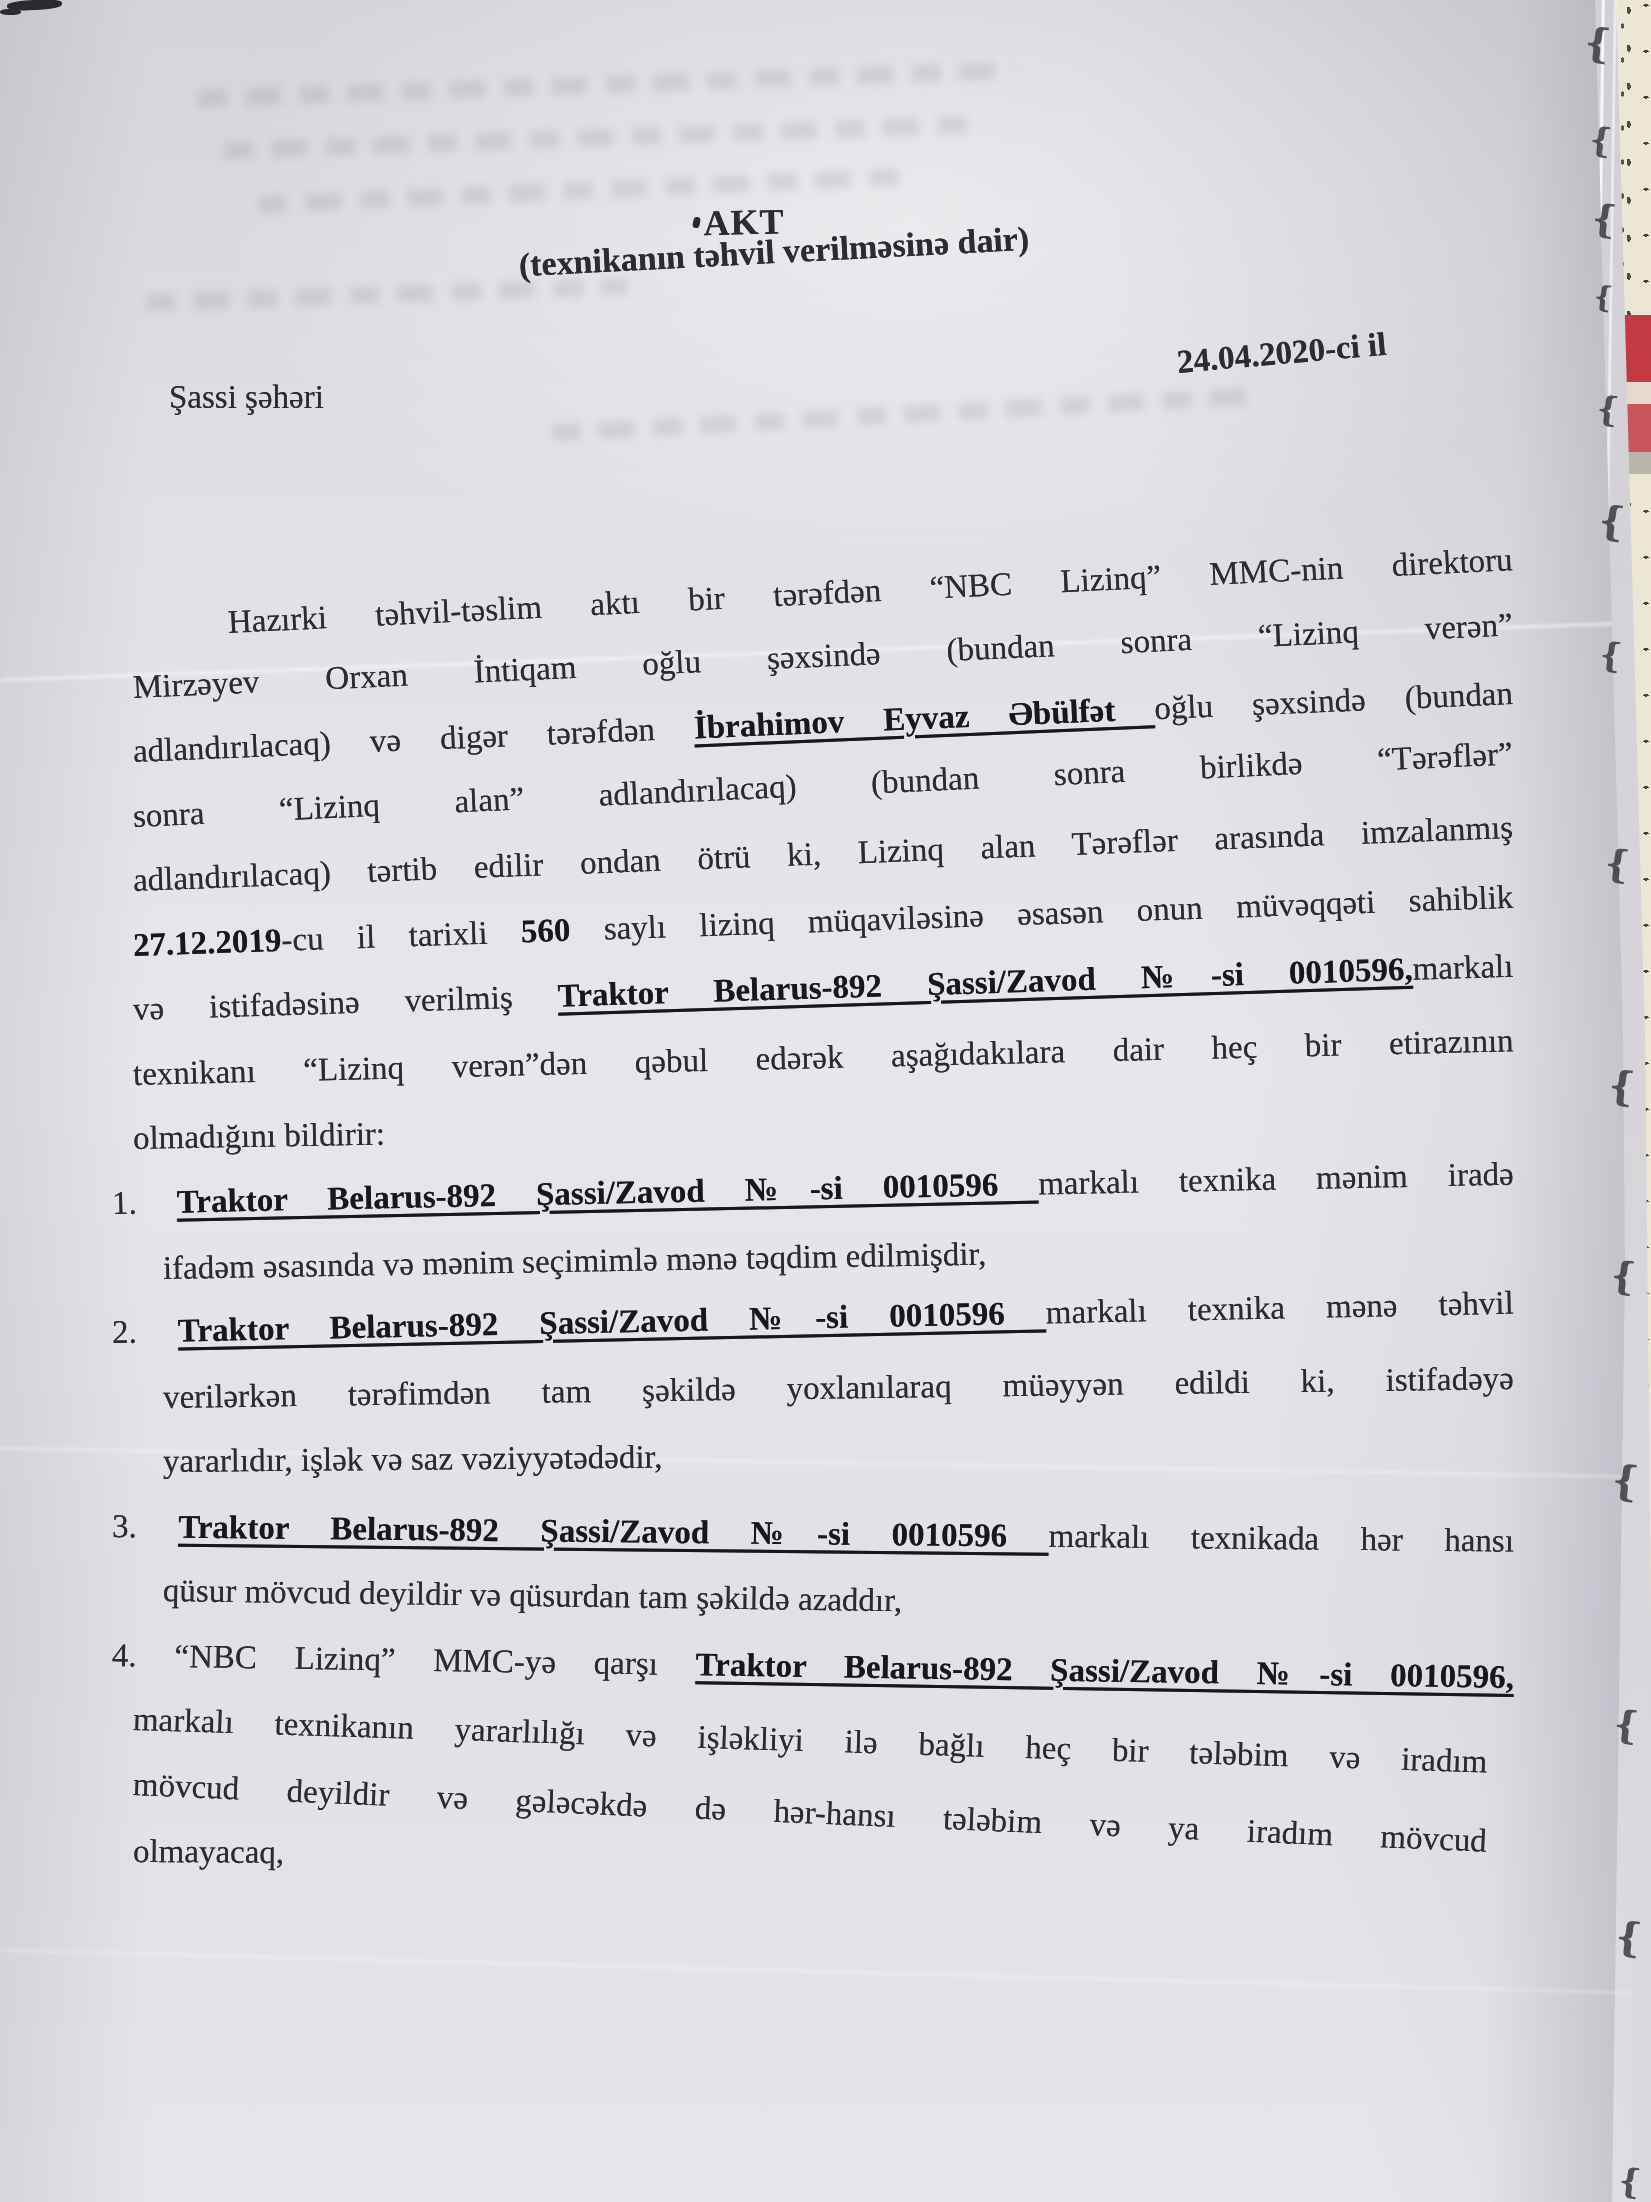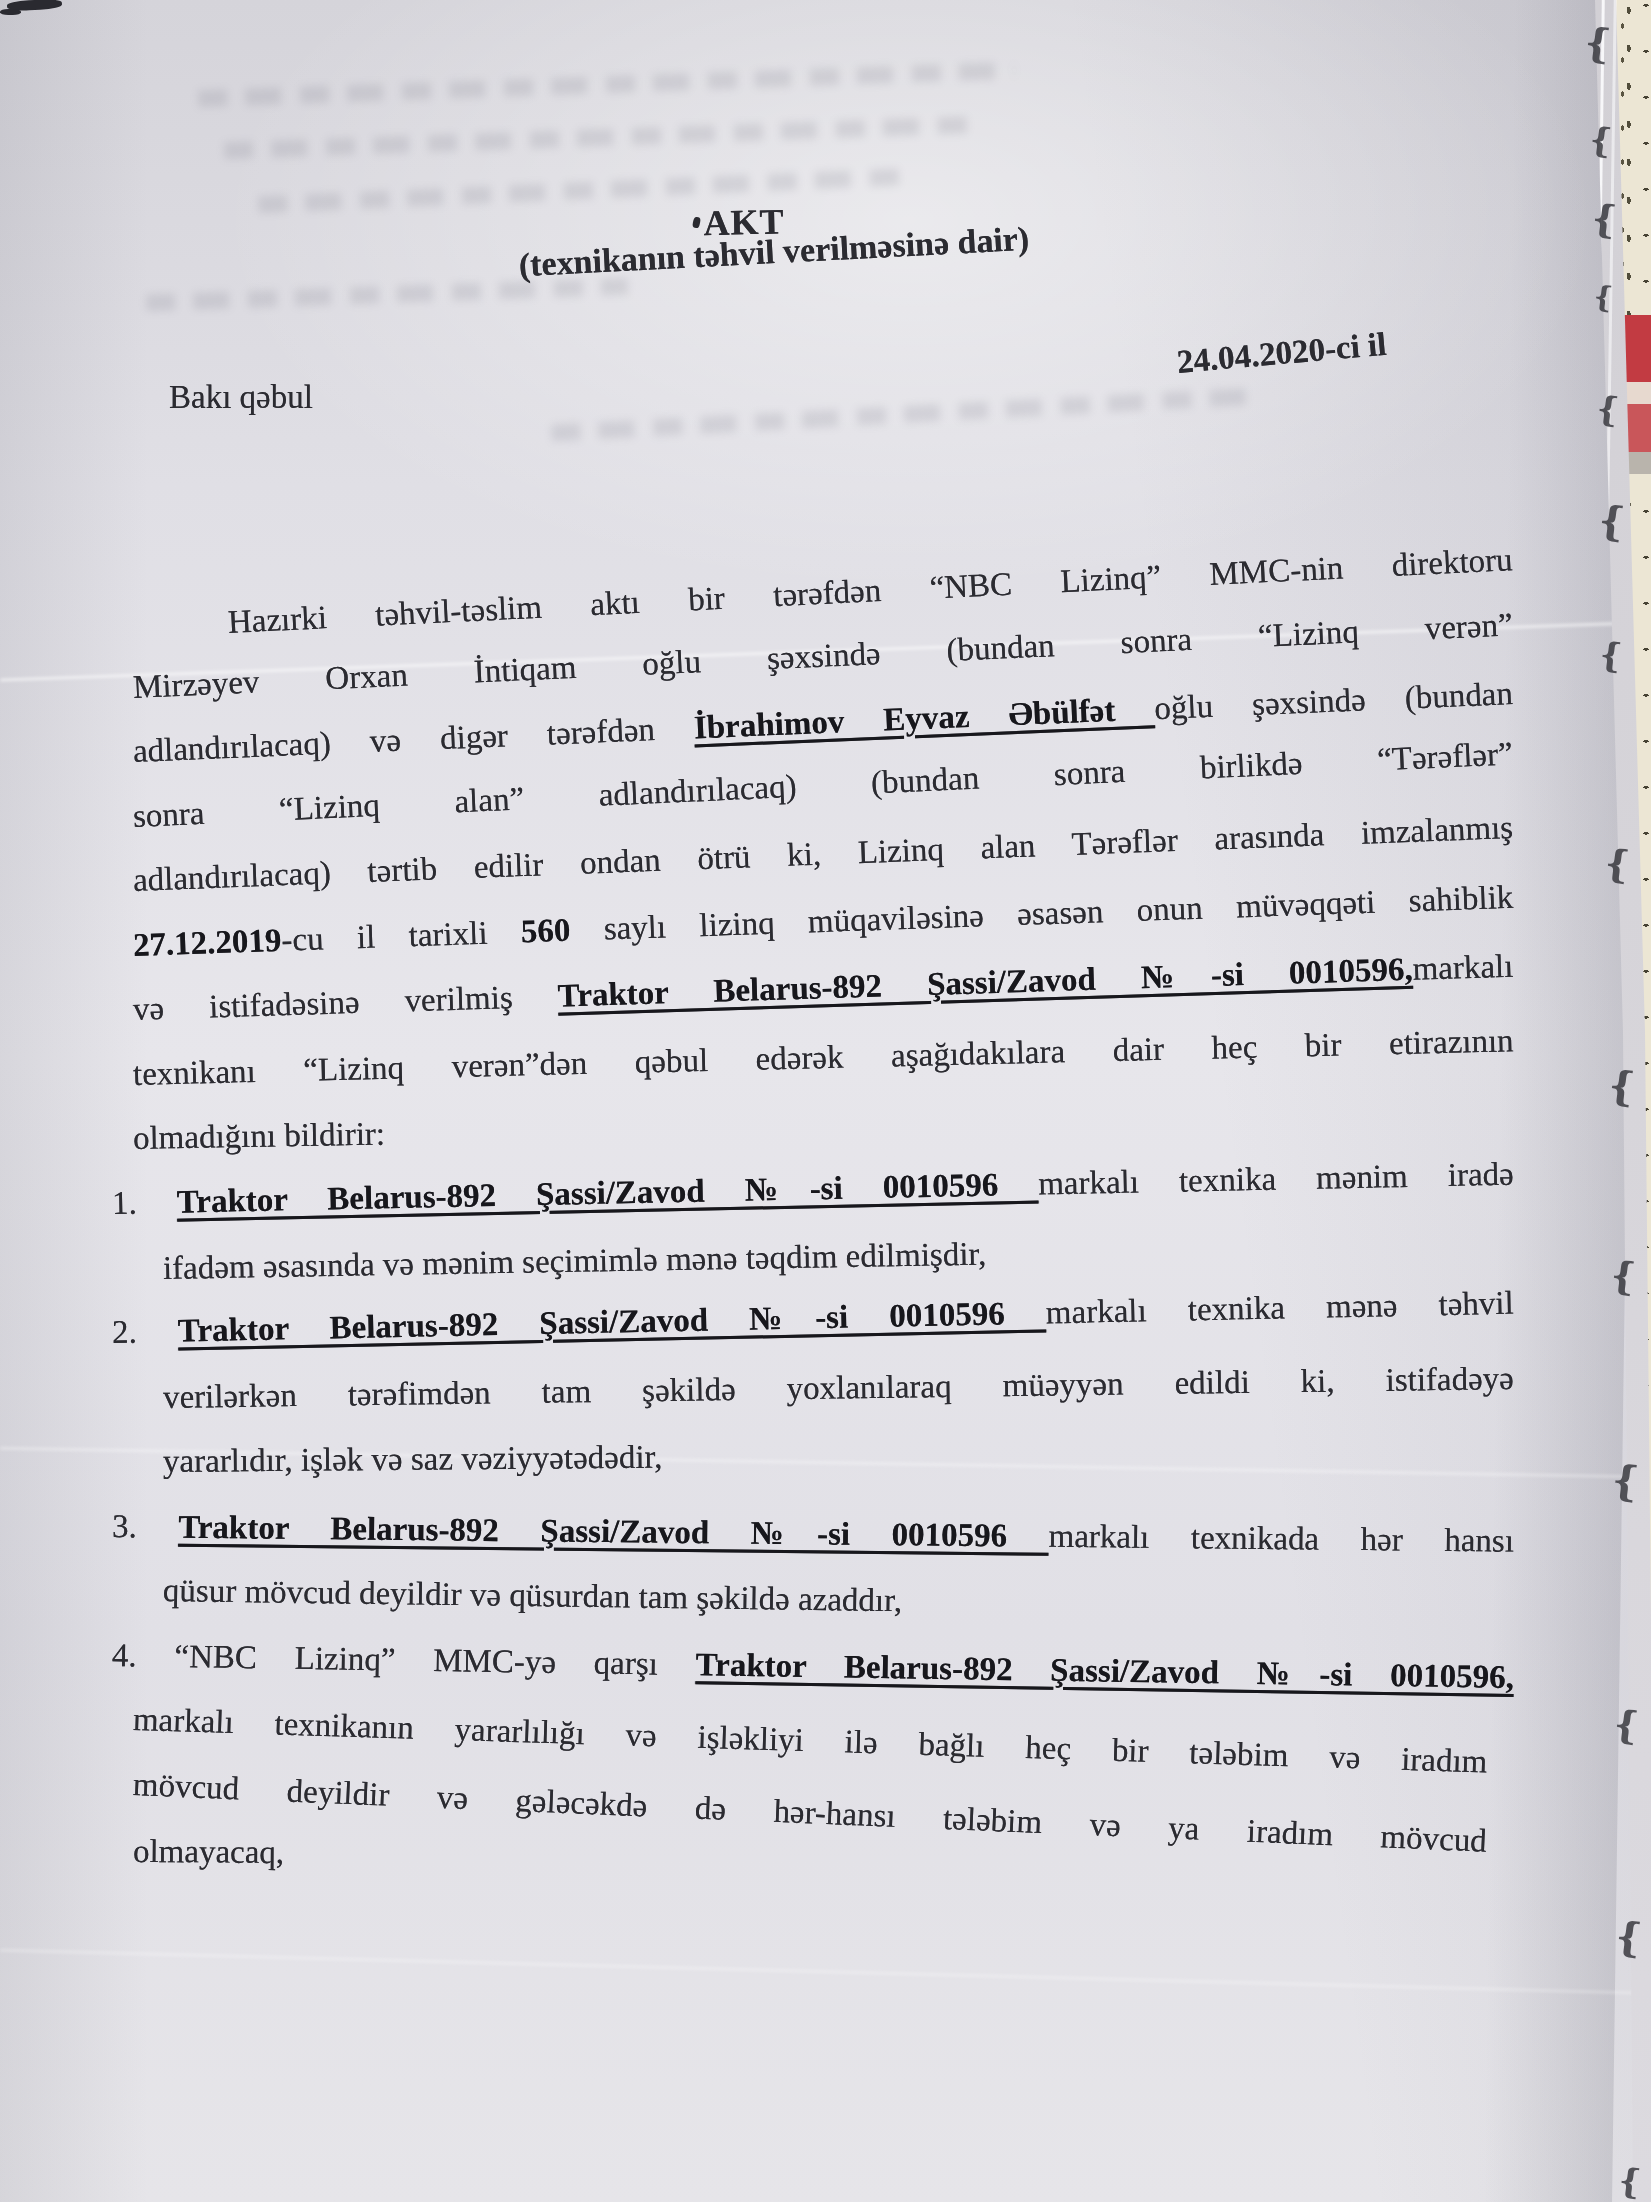--- a/index.html
+++ b/index.html
@@ -80,7 +80,7 @@
   <div class="ln title" style="--t:205px;--l:615px;--w:258px;--r:-1.2deg"><span>AKT</span></div>
   <div class="ln subtitle" style="--t:251px;--l:413px;--w:723px;--r:-3deg"><span>(texnikanın təhvil verilməsinə dair)</span></div>
   <div class="ln date" style="--t:342px;--l:1177px;--w:275px;--r:-5deg"><span>24.04.2020-ci il</span></div>
-  <div class="ln" style="--t:377px;--l:169px;--w:275px;--r:0deg"><span>Bakı qəbul</span></div>
+  <div class="ln" style="--t:377px;--l:169px;--w:275px;--r:0deg"><span>Şassi şəhəri</span></div>
 
   <div class="ln just" style="--t:602px;--l:228px;--w:1286px;--r:-2.8deg"><span>Hazırki təhvil-təslim aktı bir tərəfdən “NBC Lizinq” MMC-nin direktoru</span></div>
   <div class="ln just" style="--t:667px;--l:133px;--w:1381px;--r:-2.6deg"><span>Mirzəyev Orxan İntiqam oğlu şəxsində (bundan sonra “Lizinq verən”</span></div>

